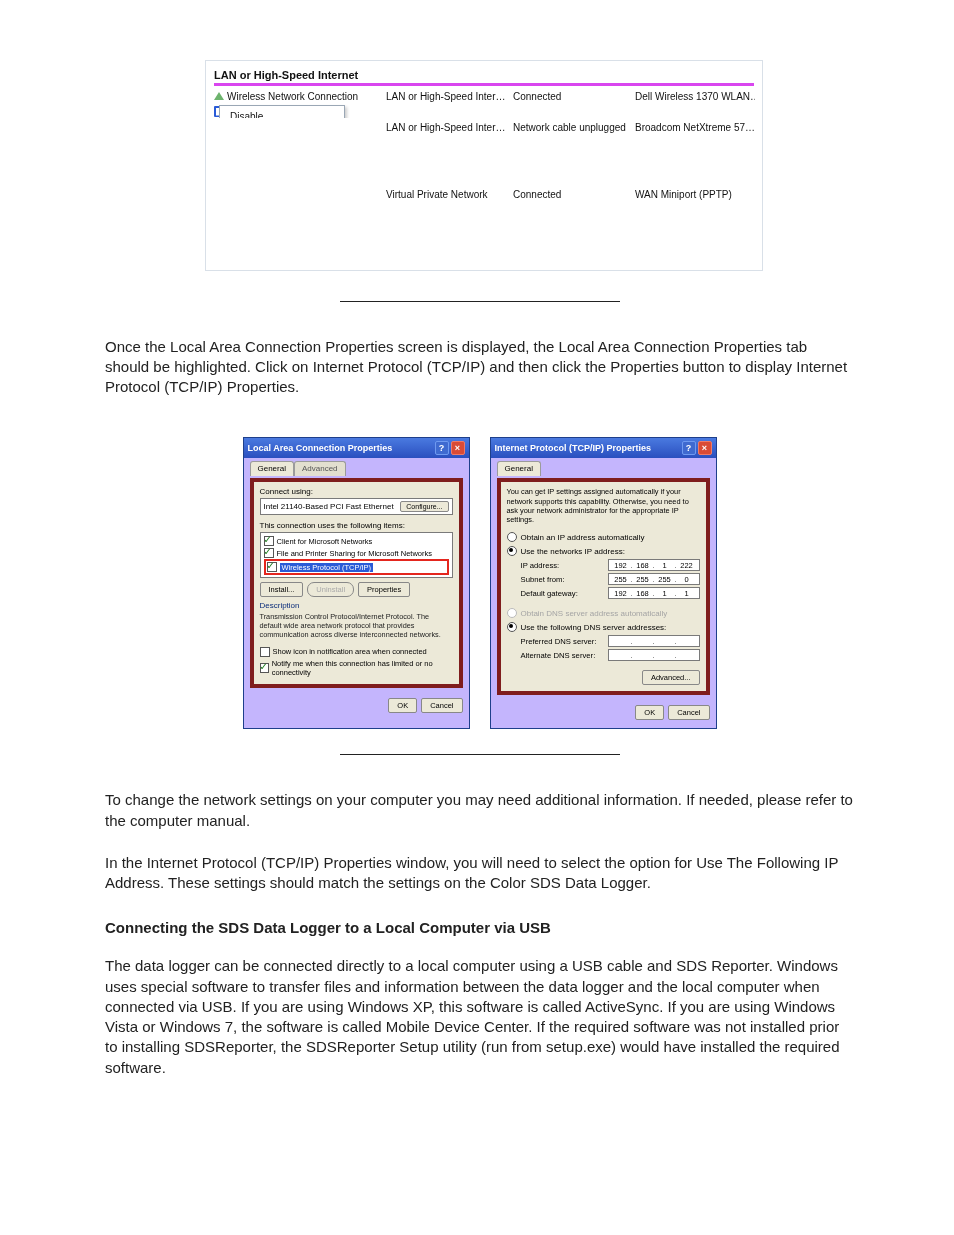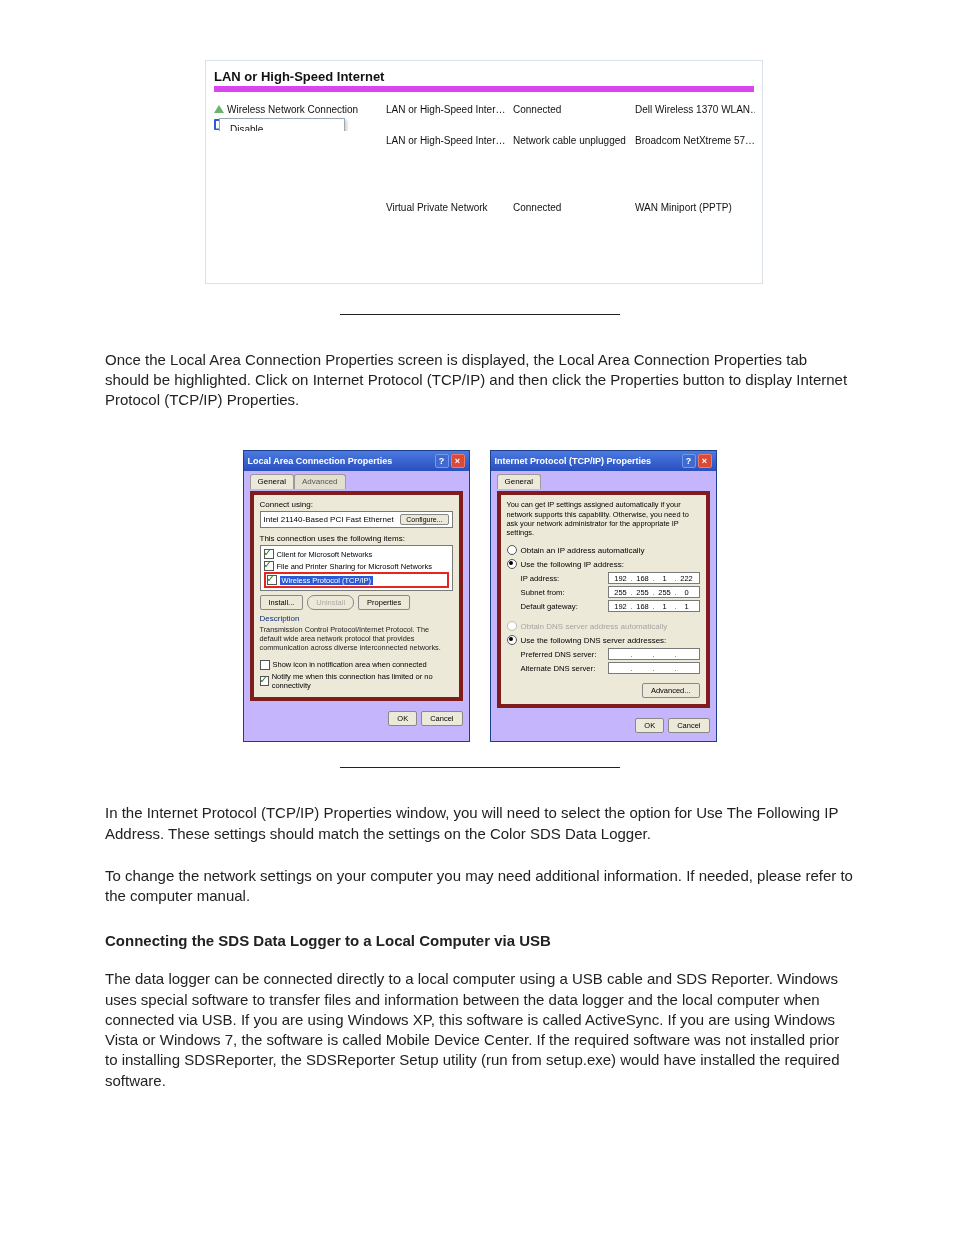--- a/index.html
+++ b/index.html
@@ -30,11 +30,11 @@
     color: #111;
   }
   .net-heading {
-    font-size: 13px;
+    font-size: 11px;
     font-weight: bold;
     padding: 2px 0;
-    border-bottom: 6px solid #d946ef;
-    margin-bottom: 12px;
+    border-bottom: 3px solid #d946ef;
+    margin-bottom: 5px;
   }
   .net-grid {
     display: grid;

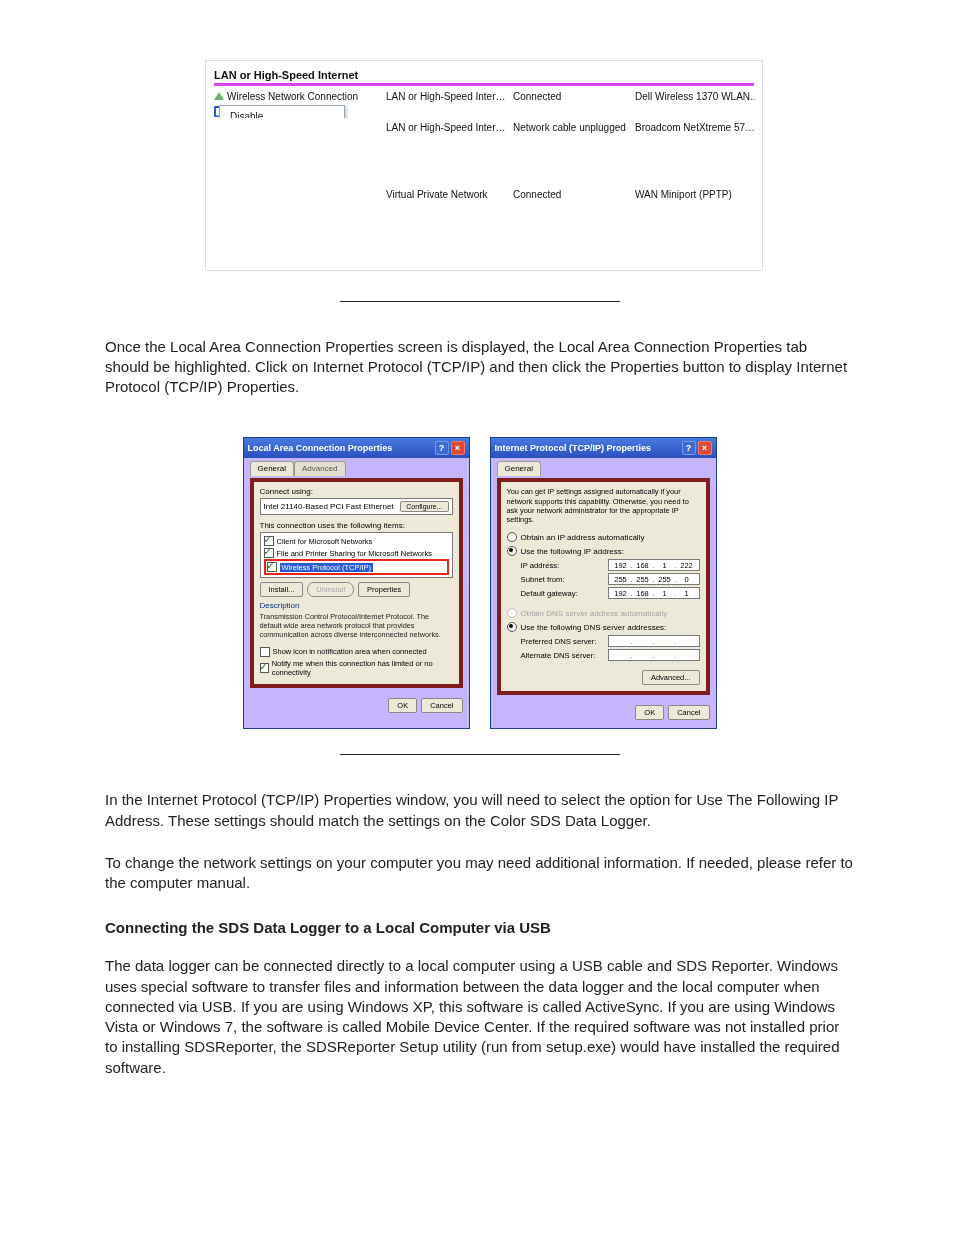--- a/index.html
+++ b/index.html
@@ -307,7 +307,7 @@
             </div>
           <div class="opt-line">
               <span class="radio sel"></span>
-              <span>Use the following IP address:</span>
+              <span>Use the networks IP address:</span>
             </div>
 
           <div class="ip-row">

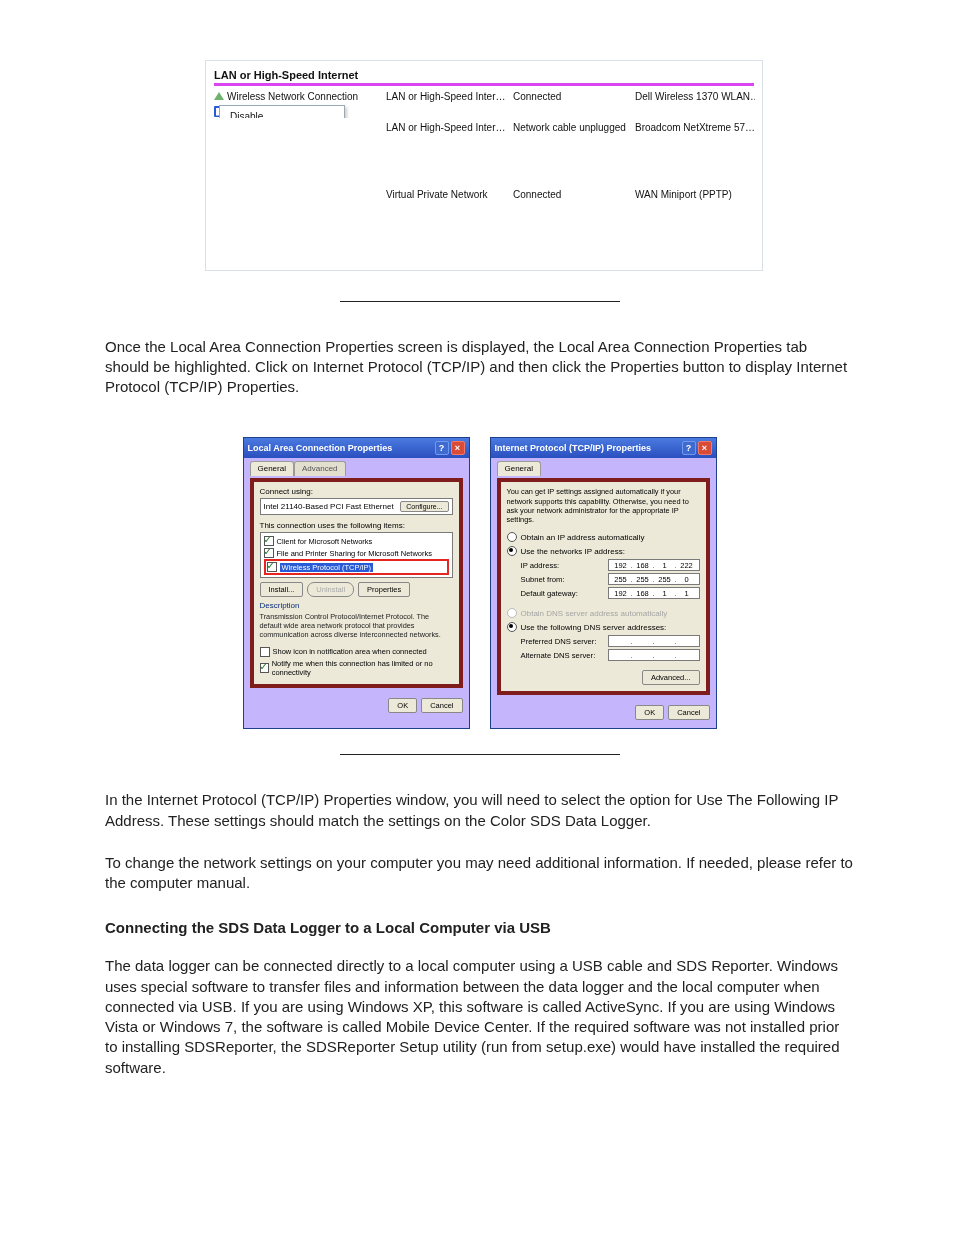--- a/index.html
+++ b/index.html
@@ -396,8 +396,8 @@
 
   <hr class="doc-rule">
 
+  <p class="para">To change the network settings on your computer you may need additional information. If needed, please refer to the computer manual.</p>
   <p class="para">In the Internet Protocol (TCP/IP) Properties window, you will need to select the option for Use The Following IP Address. These settings should match the settings on the Color SDS Data Logger.</p>
-  <p class="para">To change the network settings on your computer you may need additional information. If needed, please refer to the computer manual.</p>
 
   <div class="section-head">Connecting the SDS Data Logger to a Local Computer via USB</div>
 

